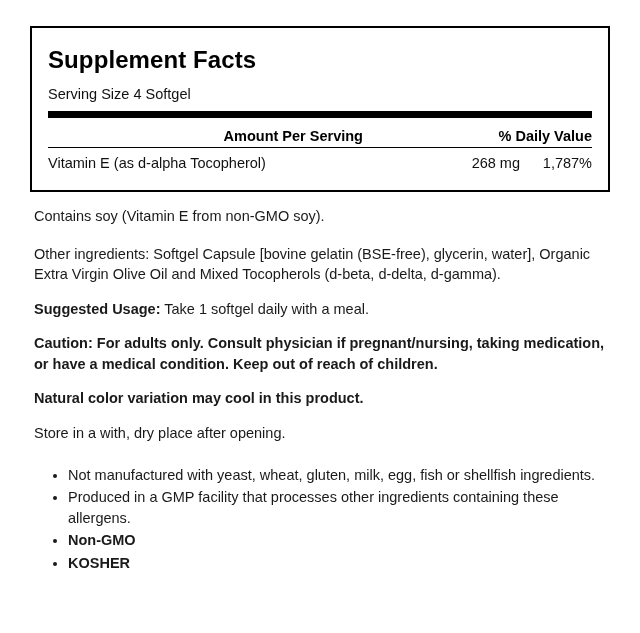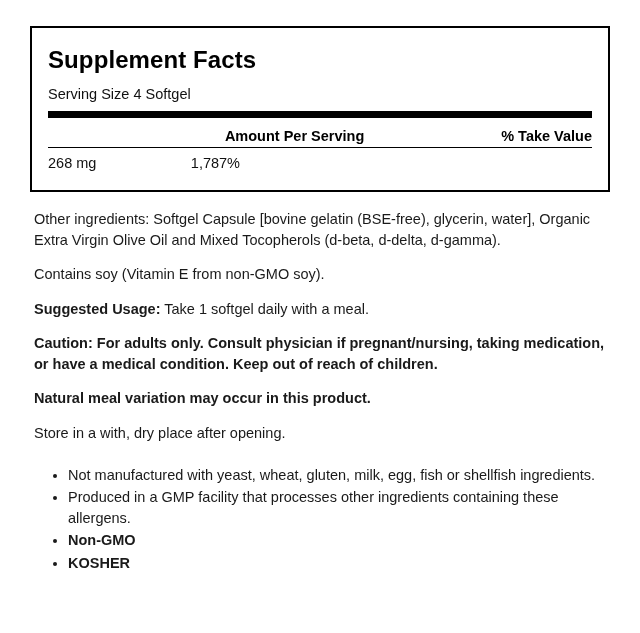--- a/index.html
+++ b/index.html
@@ -129,7 +129,7 @@
 
     <div class="facts-head">
       <span class="amount">Amount Per Serving</span>
-      <span class="dv">% Take Value</span>
+      <span class="dv">% Daily Value</span>
     </div>
 
     <div class="rule-thin"></div>

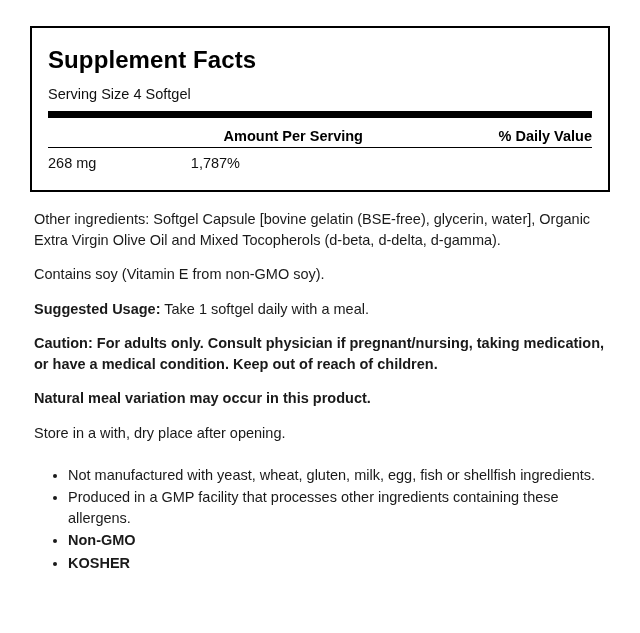--- a/index.html
+++ b/index.html
@@ -135,6 +135,7 @@
     <div class="rule-thin"></div>
 
     <div class="facts-row">
+      <span class="nutrient">Vitamin E (as d-alpha Tocopherol)</span>
       <span class="amt">268 mg</span>
       <span class="pct">1,787%</span>
     </div>

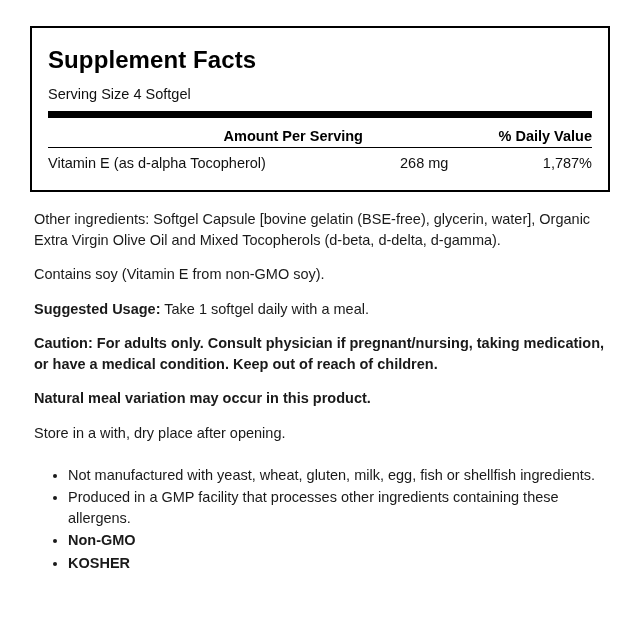--- a/index.html
+++ b/index.html
@@ -79,7 +79,7 @@
   }
   .facts-row .amt {
     width: 120px;
-    text-align: left;
+    text-align: right;
   }
   .facts-row .pct {
     width: 72px;

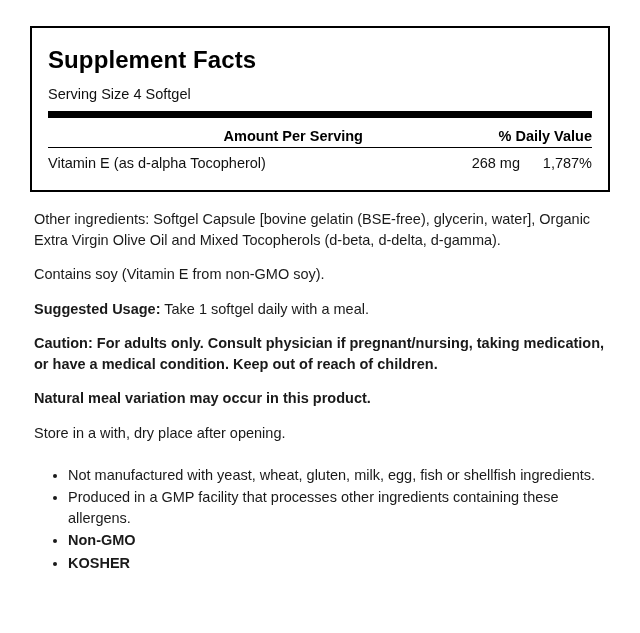--- a/index.html
+++ b/index.html
@@ -143,9 +143,9 @@
 
   <div class="body-copy">
 
+    <p class="para">Contains soy (Vitamin E from non-GMO soy).</p>
+
     <p class="para first">Other ingredients: Softgel Capsule [bovine gelatin (BSE-free), glycerin, water], Organic Extra Virgin Olive Oil and Mixed Tocopherols (d-beta, d-delta, d-gamma).</p>
-
-    <p class="para">Contains soy (Vitamin E from non-GMO soy).</p>
 
     <p class="para"><span class="lead">Suggested Usage:</span><span> Take 1 softgel daily with a meal.</span></p>
 

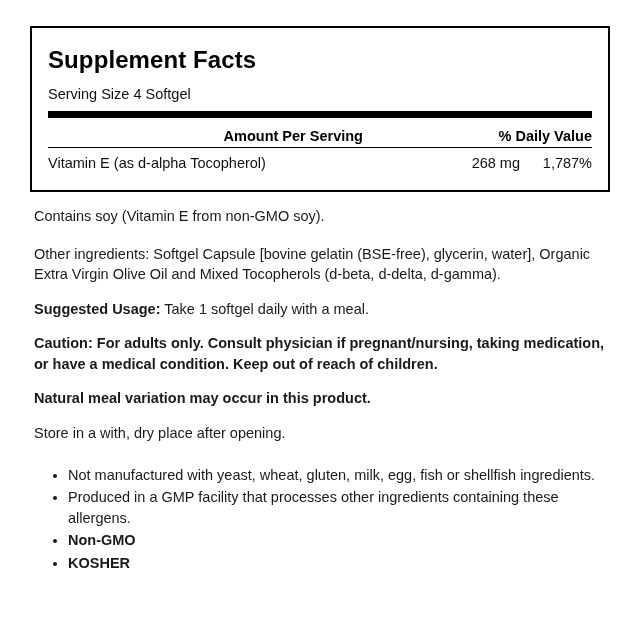--- a/index.html
+++ b/index.html
@@ -151,7 +151,7 @@
 
     <p class="para bold">Caution: For adults only. Consult physician if pregnant/nursing, taking medication, or have a medical condition. Keep out of reach of children.</p>
 
-    <p class="para bold">Natural meal variation may occur in this product.</p>
+    <p class="para bold">Natural color variation may cool in this product.</p>
 
     <p class="para">Store in a with, dry place after opening.</p>
 

